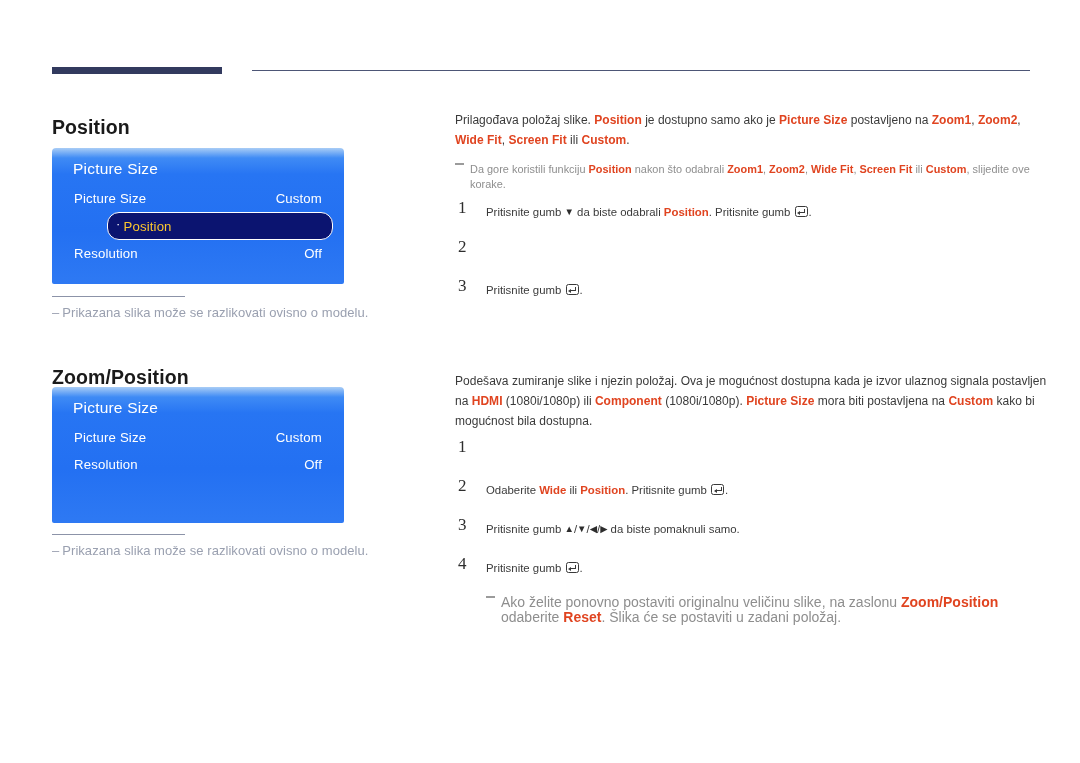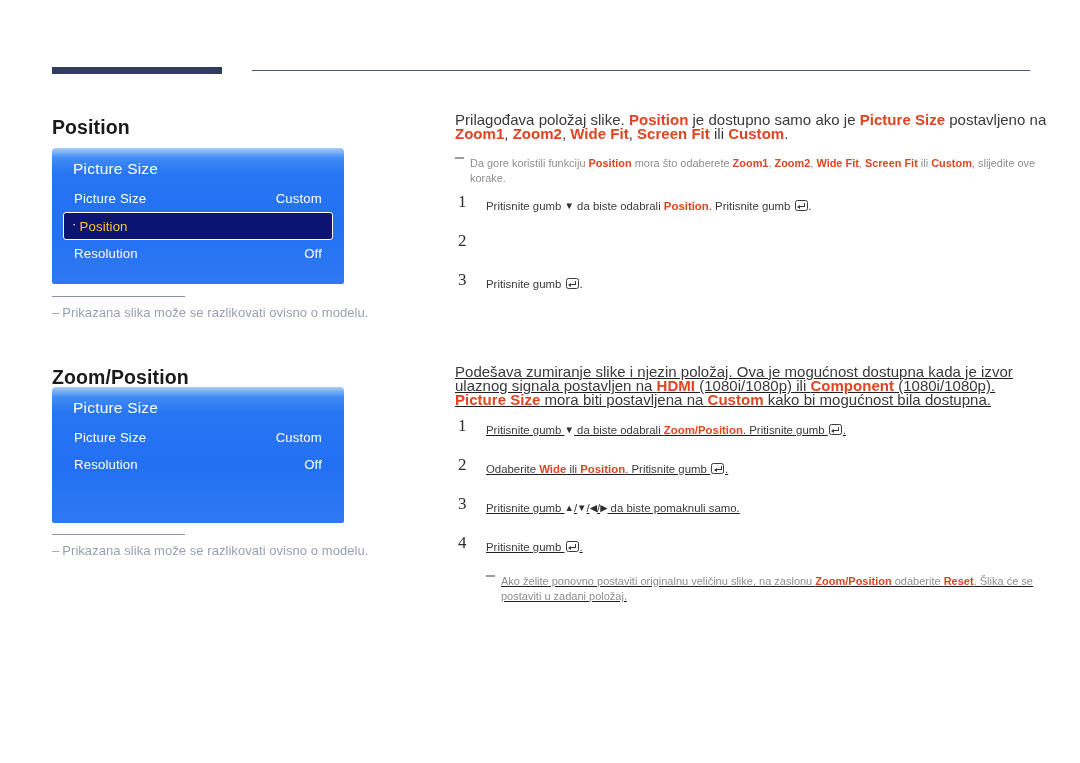--- a/index.html
+++ b/index.html
@@ -157,8 +157,8 @@
   #rc-block-2 { top: 350px; text-decoration: underline; }
 
   .para {
-    font-size: 15px;
-    line-height: 14px;
+    font-size: 12px;
+    line-height: 20px;
     color: #3a3a3a;
     letter-spacing: 0.02px;
   }

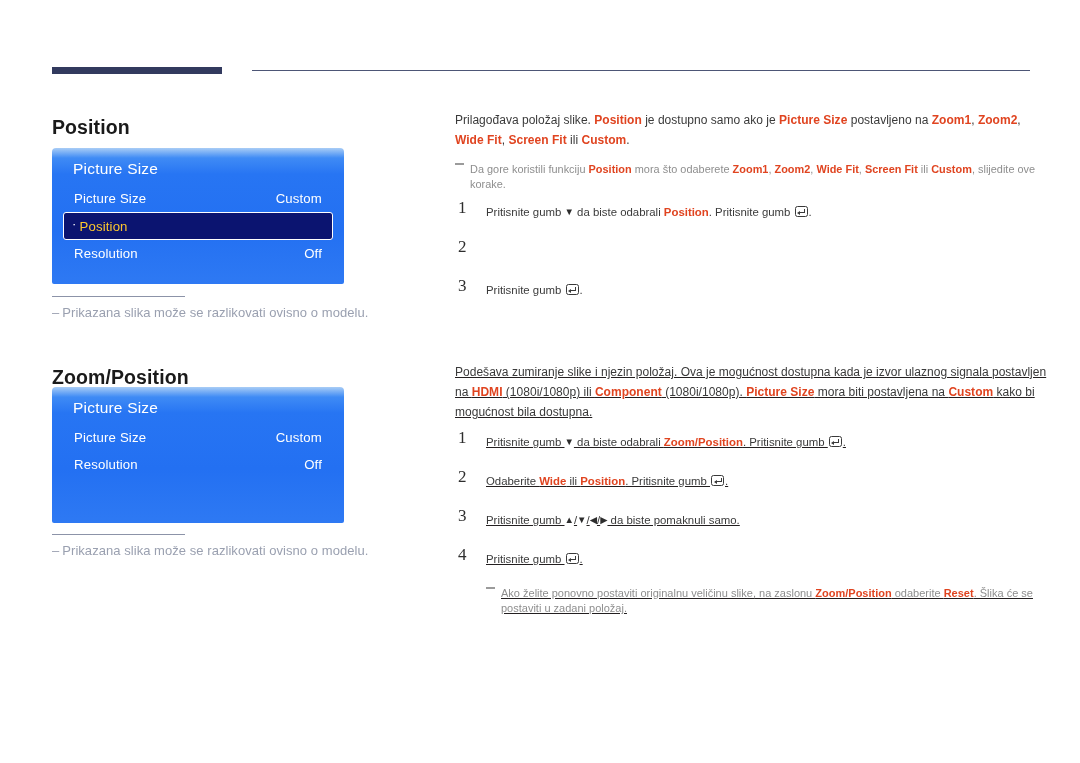--- a/index.html
+++ b/index.html
@@ -325,7 +325,7 @@
     <p class="para"><span>Prilagođava položaj slike. </span><span class="hl">Position</span><span> je dostupno samo ako je </span><span class="hl">Picture Size</span><span> postavljeno na </span><span class="hl">Zoom1</span><span>, </span><span class="hl">Zoom2</span><span>, </span><span class="hl">Wide Fit</span><span>, </span><span class="hl">Screen Fit</span><span> ili </span><span class="hl">Custom</span><span>.</span></p>
 
     <div class="note">
-      <span class="note-dash"></span><span>Da gore koristili funkciju </span><span class="hl">Position</span><span> mora što odaberete </span><span class="hl">Zoom1</span><span>, </span><span class="hl">Zoom2</span><span>, </span><span class="hl">Wide Fit</span><span>, </span><span class="hl">Screen Fit</span><span> ili </span><span class="hl">Custom</span><span>, slijedite ove korake.</span>
+      <span class="note-dash"></span><span>Da gore koristili funkciju </span><span class="hl">Position</span><span> nakon što odabrali </span><span class="hl">Zoom1</span><span>, </span><span class="hl">Zoom2</span><span>, </span><span class="hl">Wide Fit</span><span>, </span><span class="hl">Screen Fit</span><span> ili </span><span class="hl">Custom</span><span>, slijedite ove korake.</span>
     </div>
 
     <div class="steps">

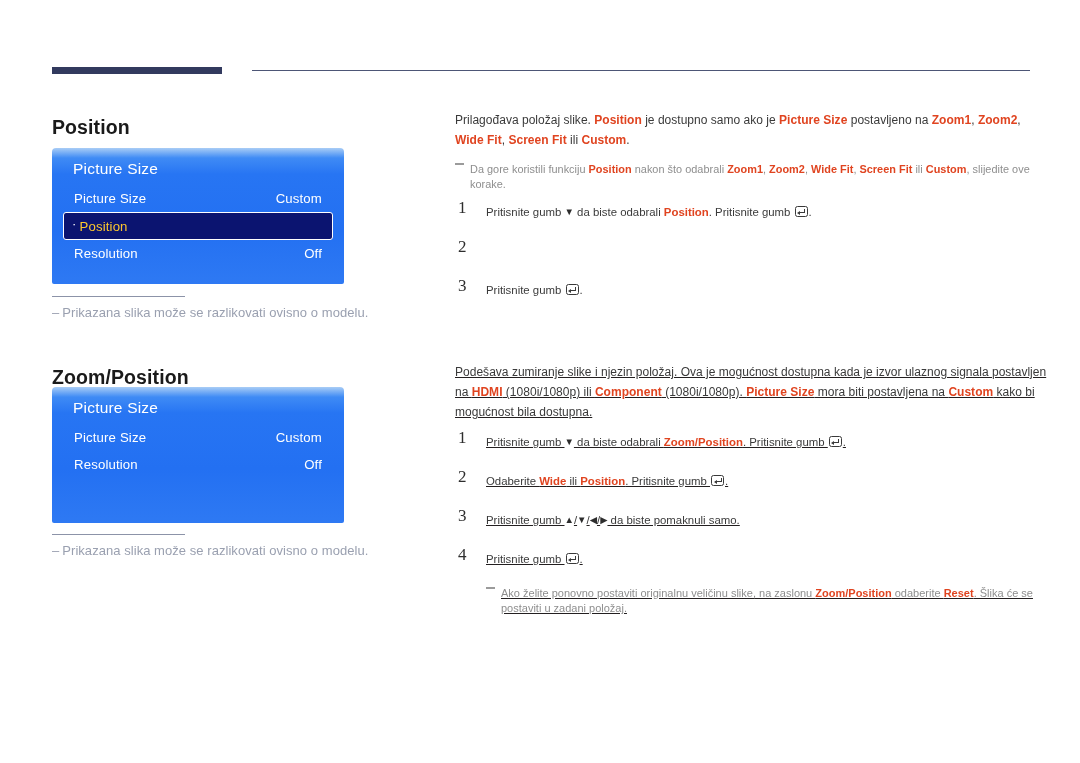--- a/index.html
+++ b/index.html
@@ -109,9 +109,10 @@
   .osd-row.selected {
     background: #0b1470;
     border: 1.6px solid #ffffff;
-    border-radius: 3px;
+    border-radius: 12px;
     height: 28px;
     padding-left: 8px;
+    margin-left: 44px;
   }
   .osd-row.selected .osd-label {
     color: #fdc72e;

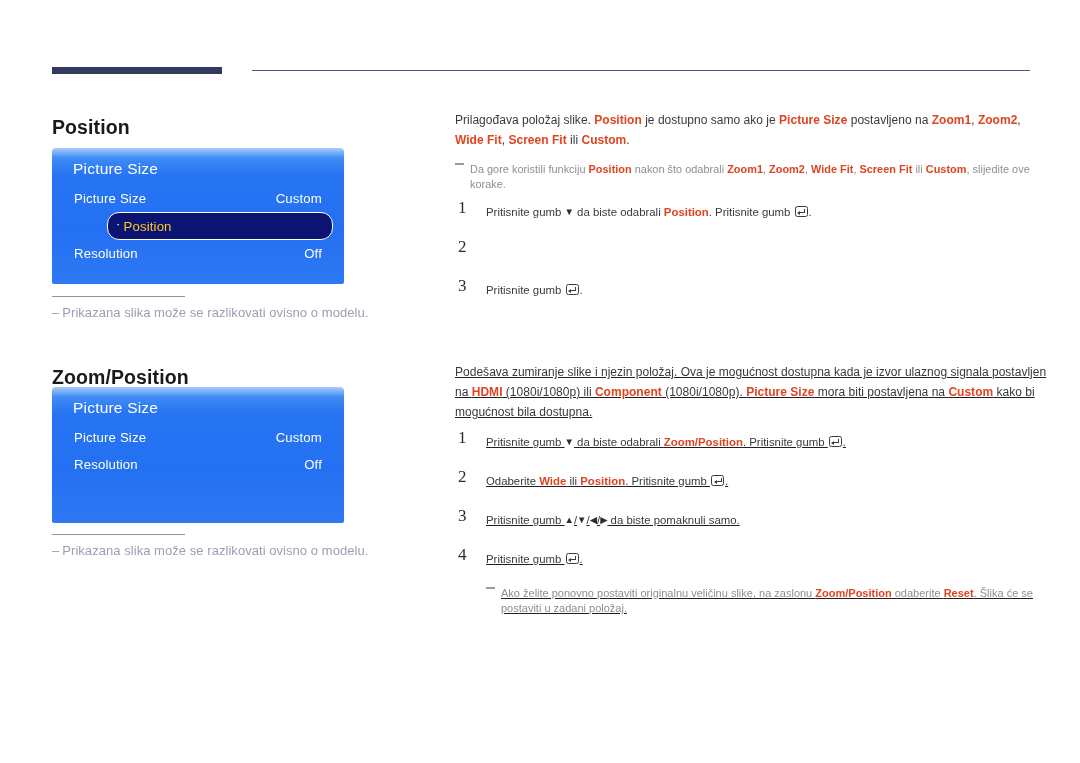--- a/index.html
+++ b/index.html
@@ -155,7 +155,7 @@
   
   .rc-block { position: absolute; left: 15px; width: 592px; }
   #rc-block-1 { top: 98px; }
-  #rc-block-2 { top: 350px; text-decoration: underline; }
+  #rc-block-2 { top: 359px; }
 
   .para {
     font-size: 12px;

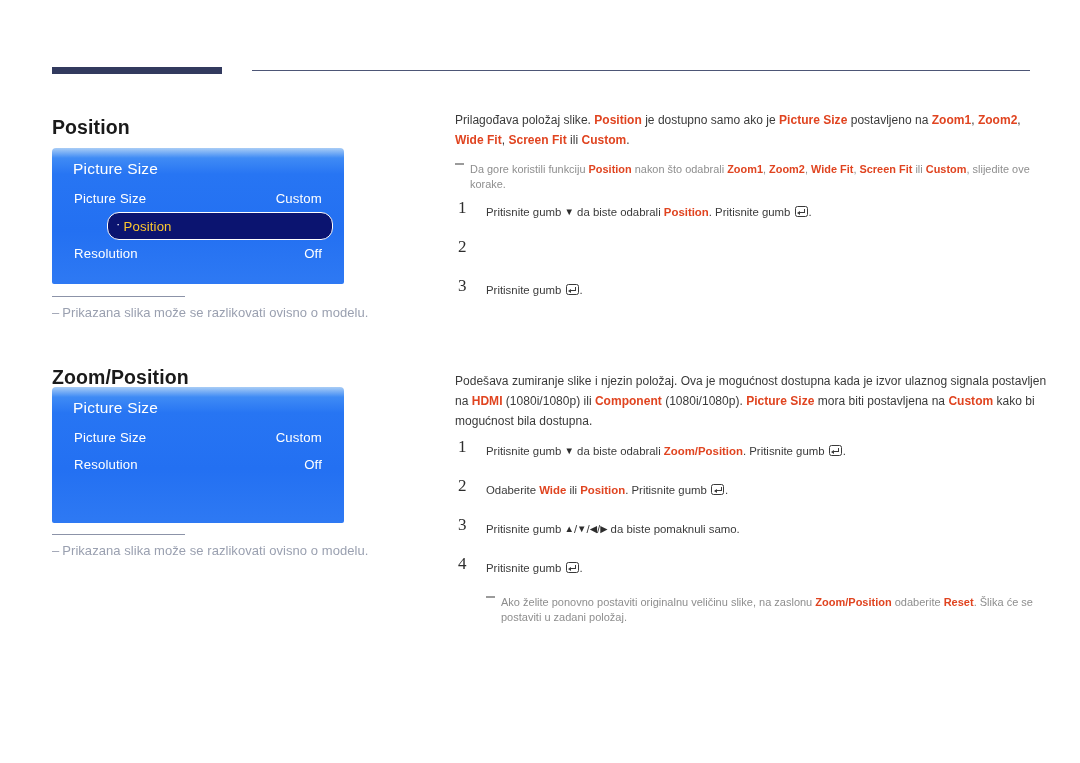--- a/index.html
+++ b/index.html
@@ -341,7 +341,7 @@
     <p class="para"><span>Podešava zumiranje slike i njezin položaj. Ova je mogućnost dostupna kada je izvor ulaznog signala postavljen na </span><span class="hl">HDMI</span><span> (1080i/1080p) ili </span><span class="hl">Component</span><span> (1080i/1080p). </span><span class="hl">Picture Size</span><span> mora biti postavljena na </span><span class="hl">Custom</span><span> kako bi mogućnost bila dostupna.</span></p>
 
     <div class="steps">
-        <div class="step"><span class="step-num">1</span><span class="step-text"><span>Pritisnite gumb </span><span class="key-arrow">▼</span><span> da biste odabrali </span><span class="hl">Zoom/Position</span><span>. Pritisnite gumb </span><span class="key-enter"></span><span>.</span></span></div>
+        <div class="step"><span class="step-num">1</span></div>
         <div class="step"><span class="step-num">2</span><span class="step-text"><span>Odaberite </span><span class="hl">Wide</span><span> ili </span><span class="hl">Position</span><span>. Pritisnite gumb </span><span class="key-enter"></span><span>.</span></span></div>
         <div class="step"><span class="step-num">3</span><span class="step-text"><span>Pritisnite gumb </span><span class="key-arrow">▲</span><span>/</span><span class="key-arrow">▼</span><span>/</span><span class="key-arrow">◀</span><span>/</span><span class="key-arrow">▶</span><span> da biste pomaknuli samo.</span></span></div>
         <div class="step"><span class="step-num">4</span><span class="step-text"><span>Pritisnite gumb </span><span class="key-enter"></span><span>.</span></span></div>

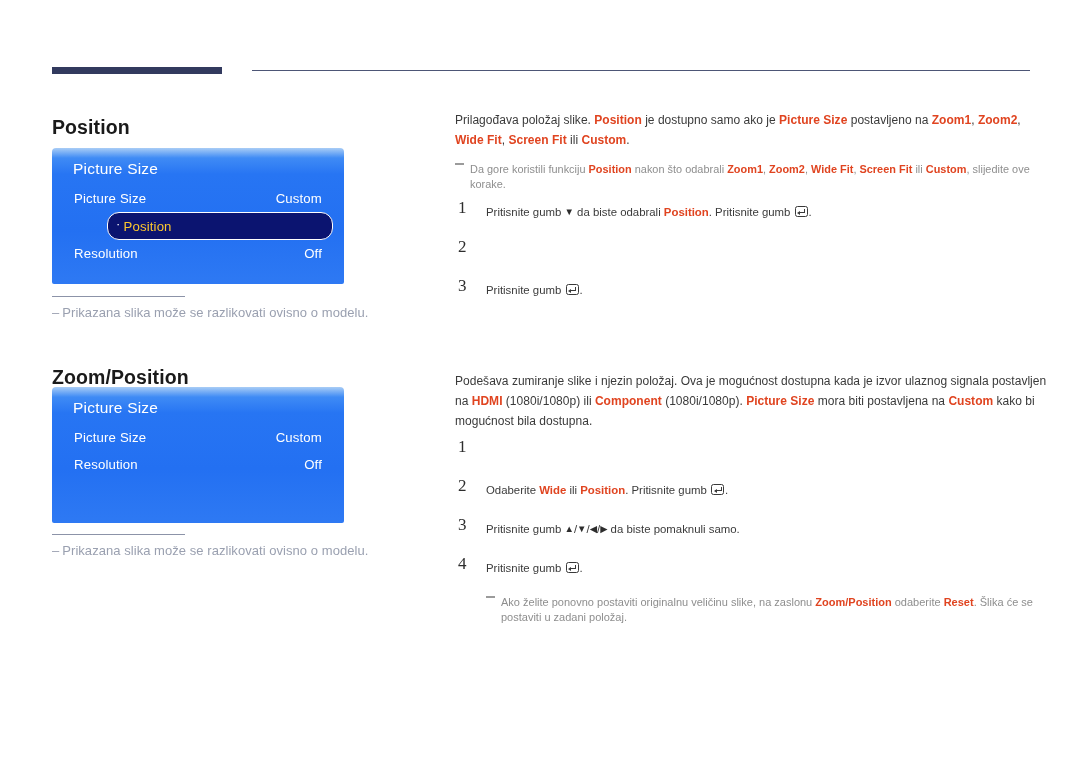--- a/index.html
+++ b/index.html
@@ -244,7 +244,7 @@
     margin-top: -4px;
     margin-left: 31px;
     padding-left: 15px;
-    font-size: 11px;
+    font-size: 14px;
     line-height: 15.4px;
     color: #8e8e8e;
   }

